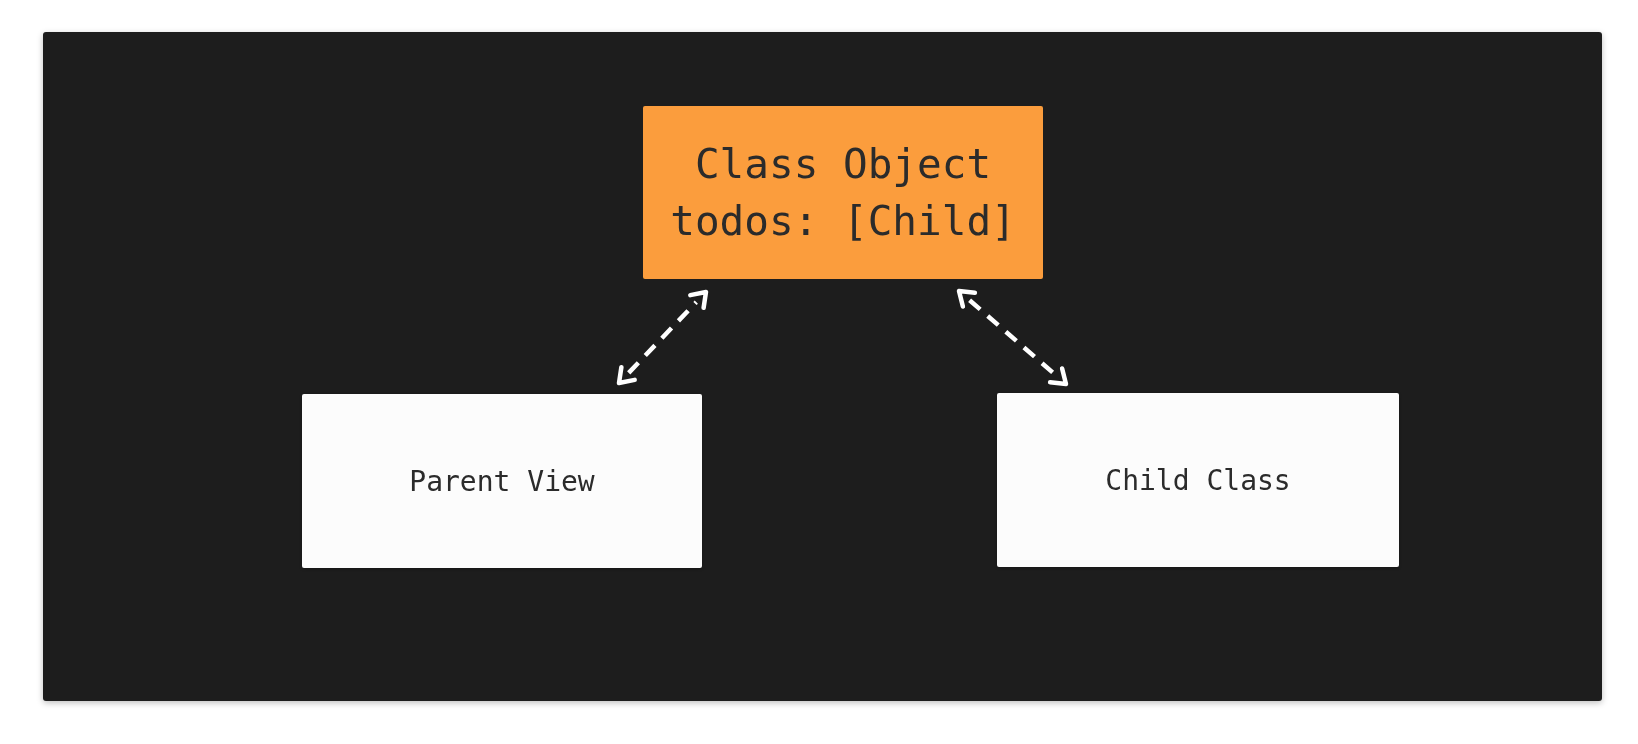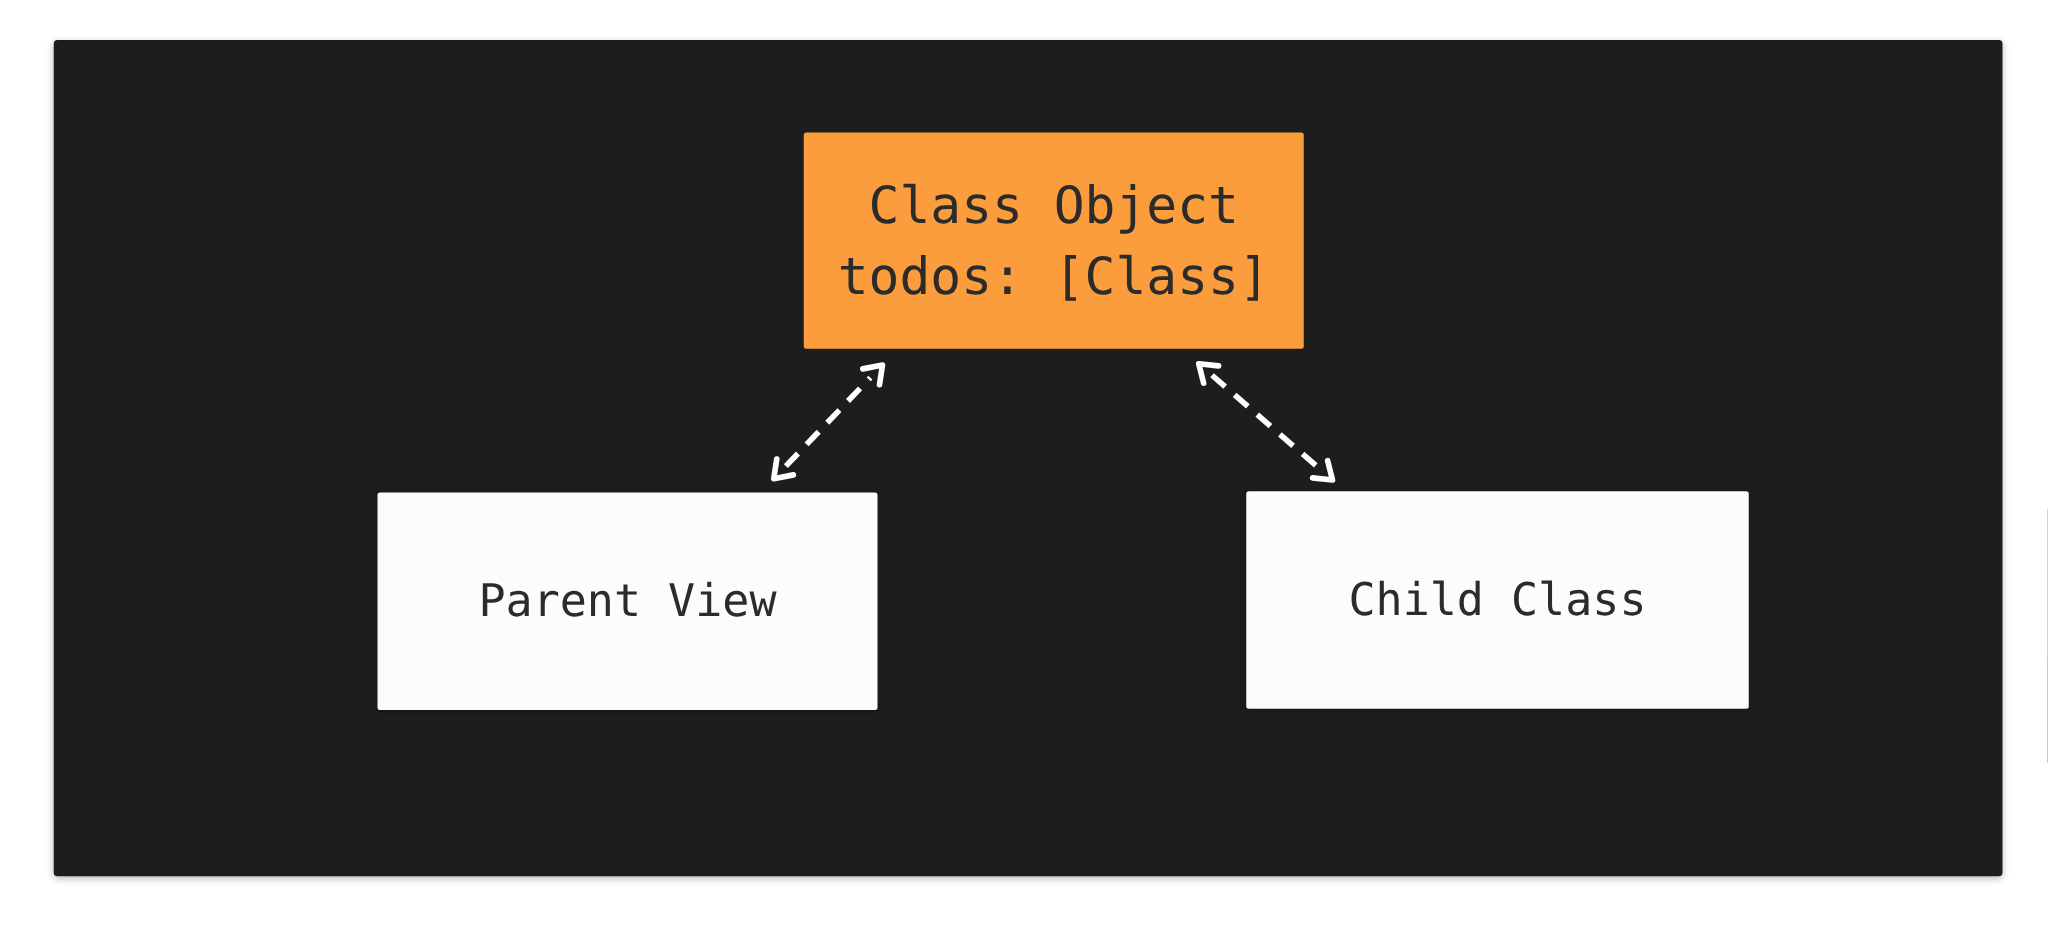--- a/index.html
+++ b/index.html
@@ -98,7 +98,7 @@
 
     <div class="node node-accent">
       <div>Class Object</div>
-      <div>todos: [Class]</div>
+      <div>todos: [Child]</div>
     </div>
 
     <div class="node node-plain node-parent">

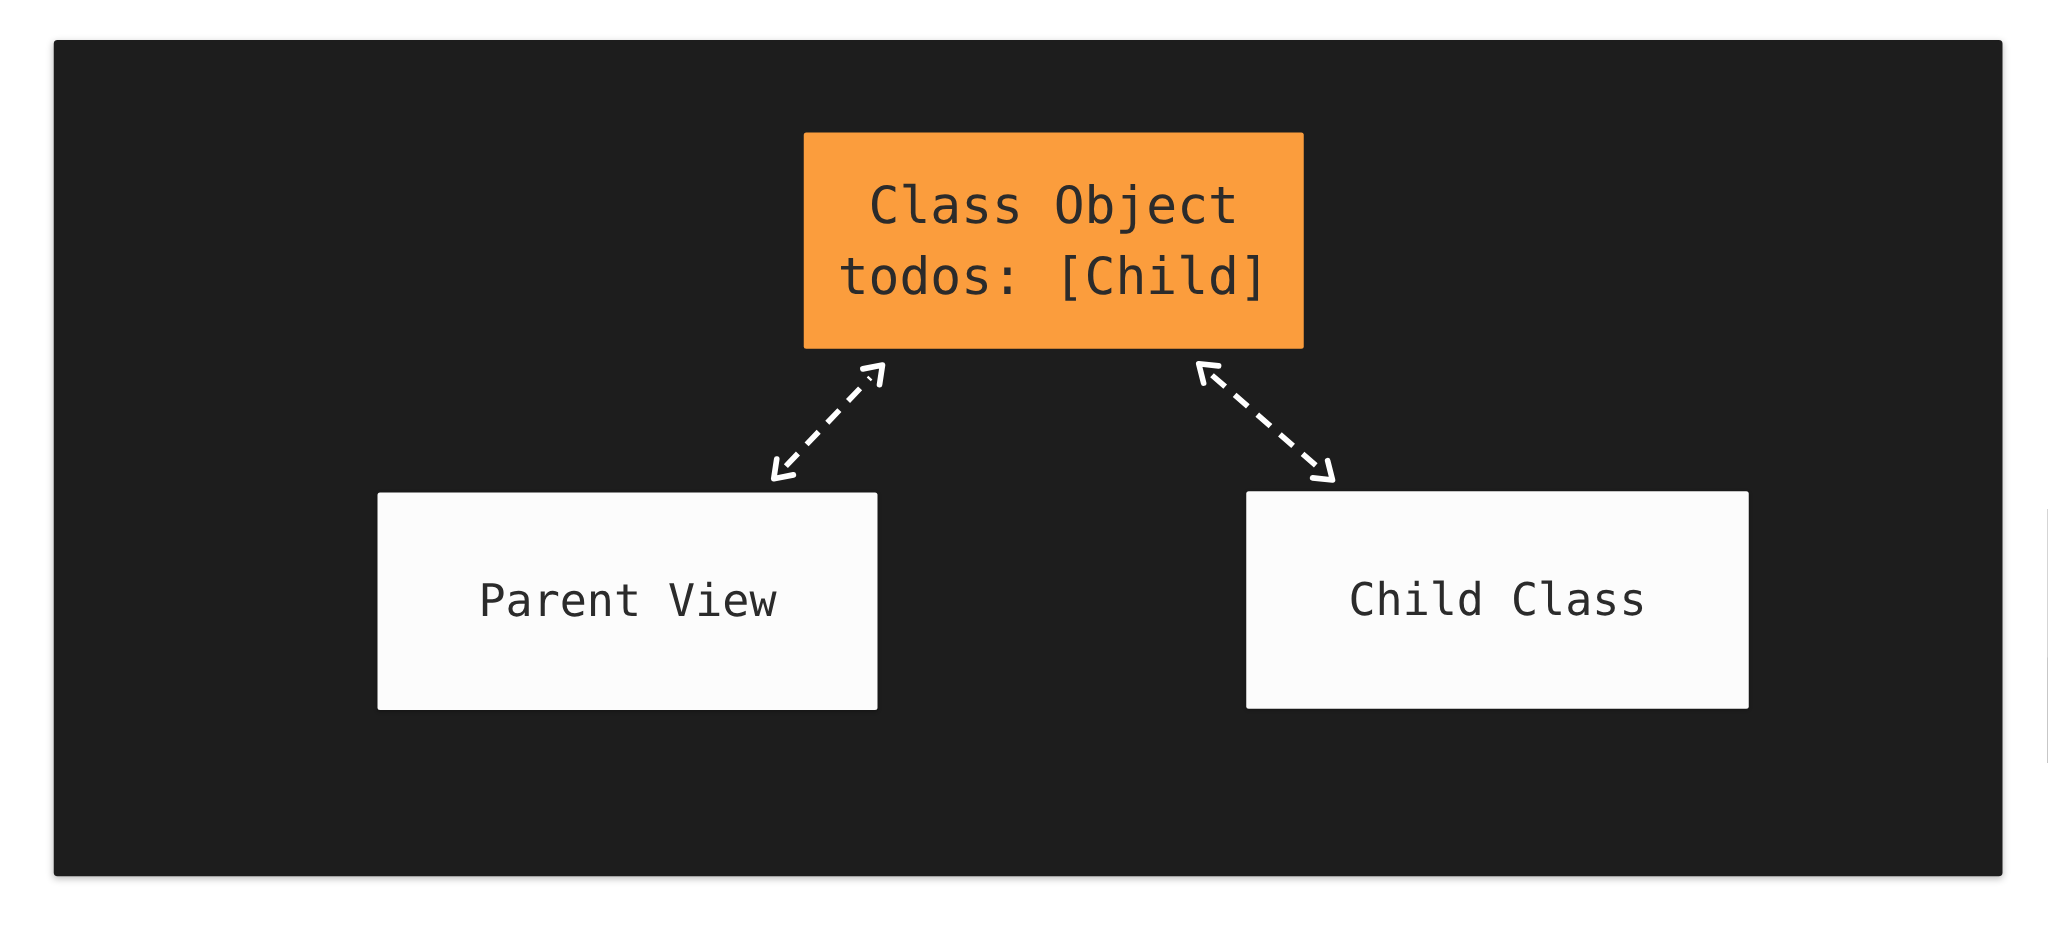--- a/index.html
+++ b/index.html
@@ -50,7 +50,7 @@
   }
   .node-plain {
     background: var(--node-bg);
-    font-size: 36px;
+    font-size: 28px;
     box-shadow: 0 1px 3px rgba(0,0,0,0.25);
     text-align: center;
   }

